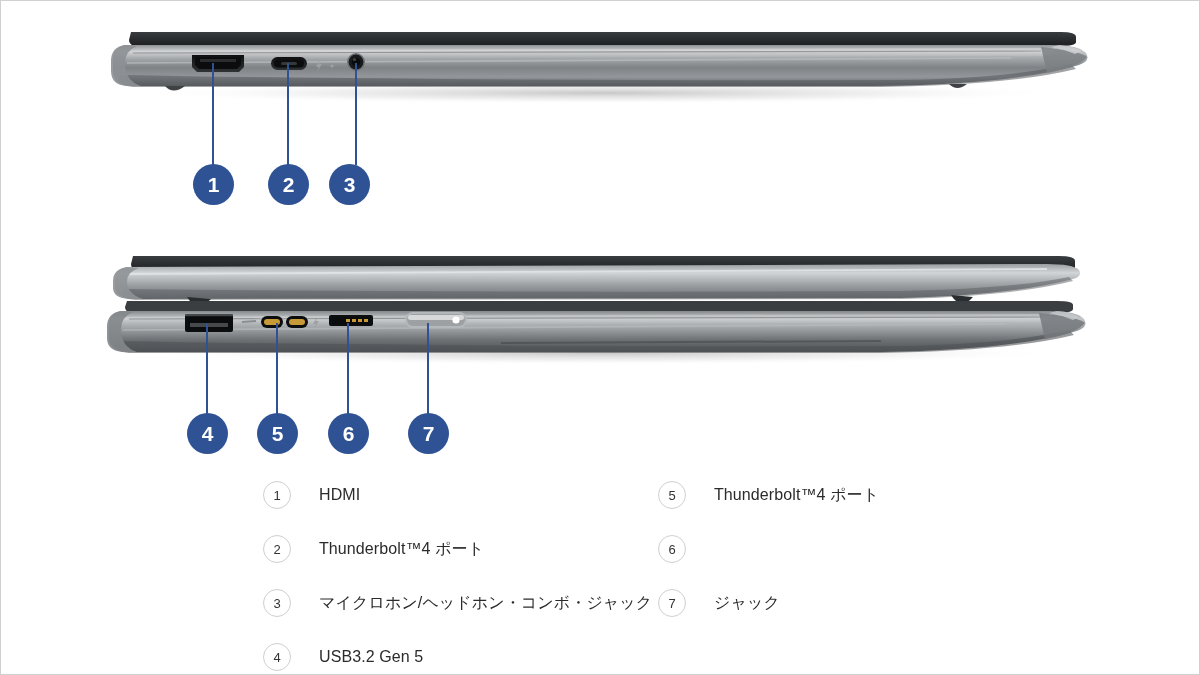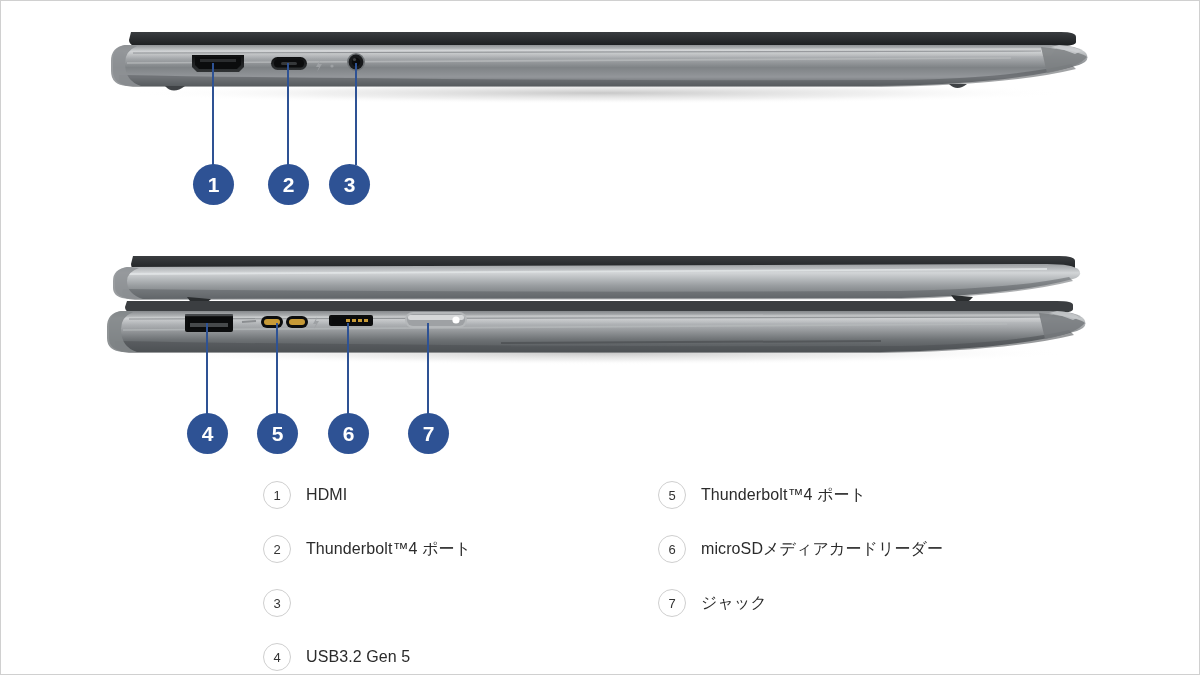--- a/index.html
+++ b/index.html
@@ -92,7 +92,7 @@
     background: #ffffff;
   }
   .legend-label {
-    margin-left: 15px;
+    margin-left: 28px;
     font-size: 16px;
     color: #2b2b2b;
     white-space: nowrap;

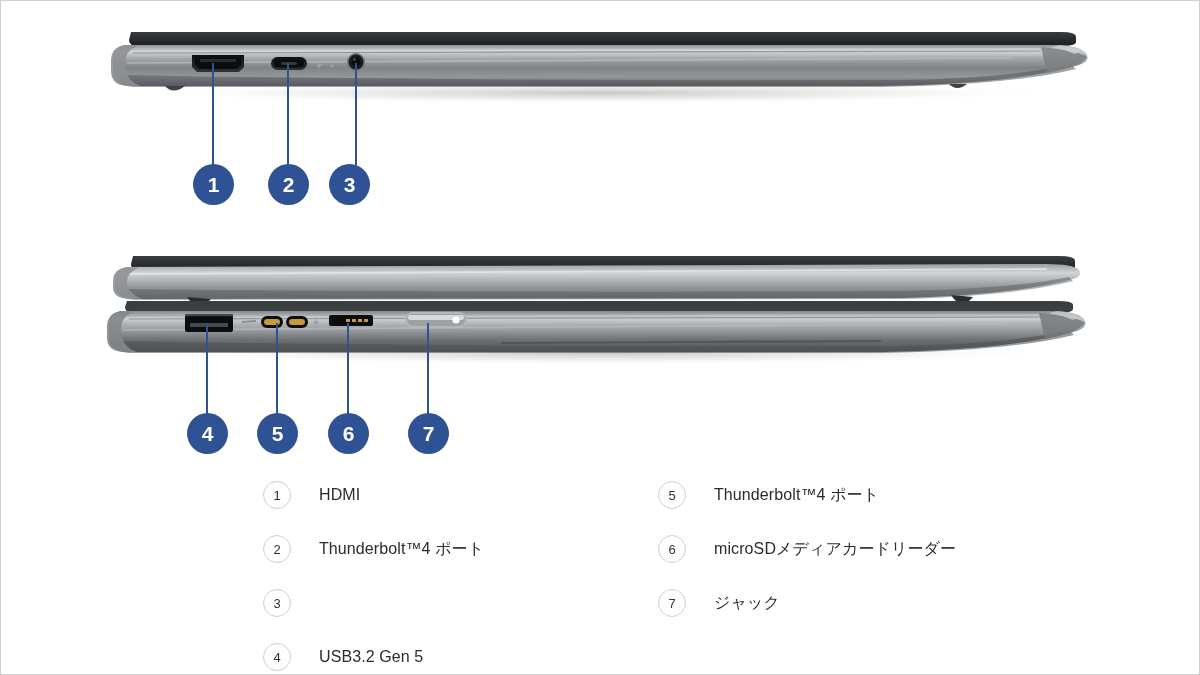--- a/index.html
+++ b/index.html
@@ -405,7 +405,6 @@
           <div class="legend-badge">
             <span>6</span>
           </div>
-          <div class="legend-label">microSDメディアカードリーダー</div>
         </div>
         <div class="legend-row">
           <div class="legend-badge">

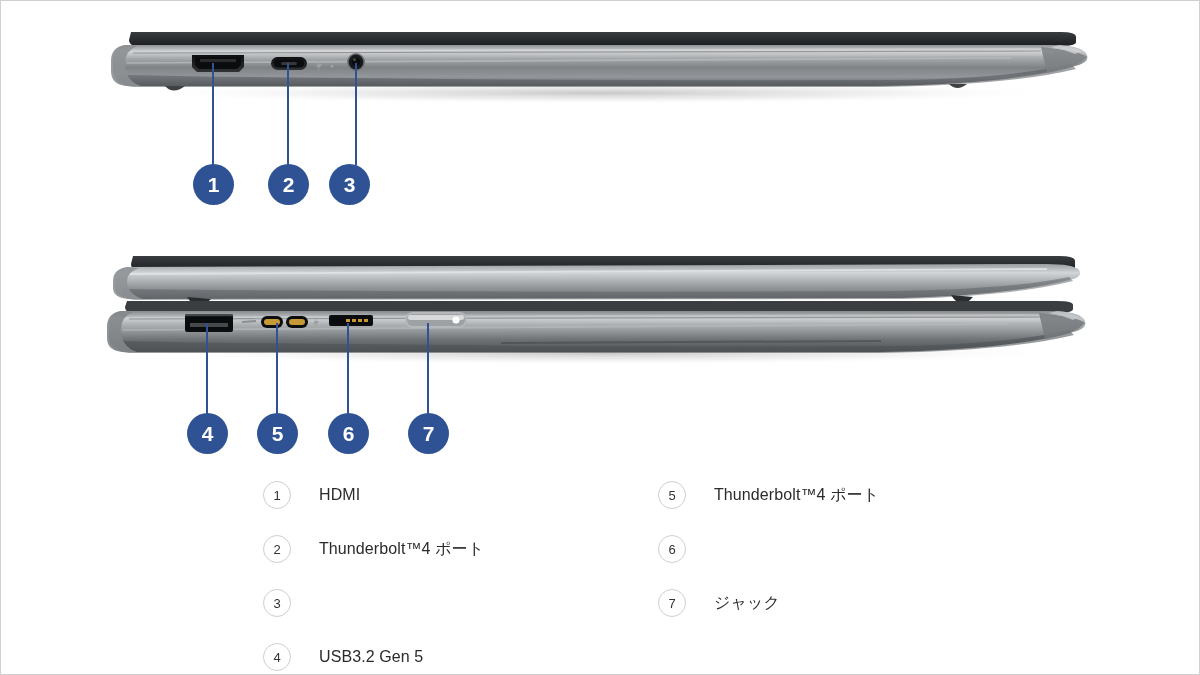--- a/index.html
+++ b/index.html
@@ -385,6 +385,7 @@
           <div class="legend-badge">
             <span>3</span>
           </div>
+          <div class="legend-label">マイクロホン/ヘッドホン・コンボ・ジャック</div>
         </div>
         <div class="legend-row">
           <div class="legend-badge">

